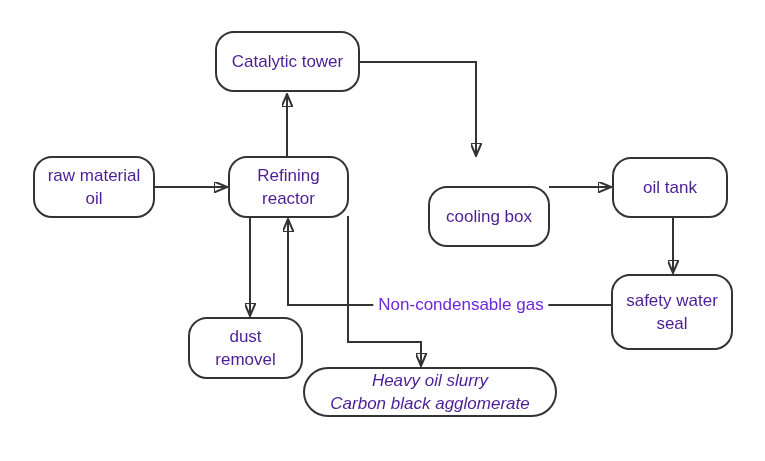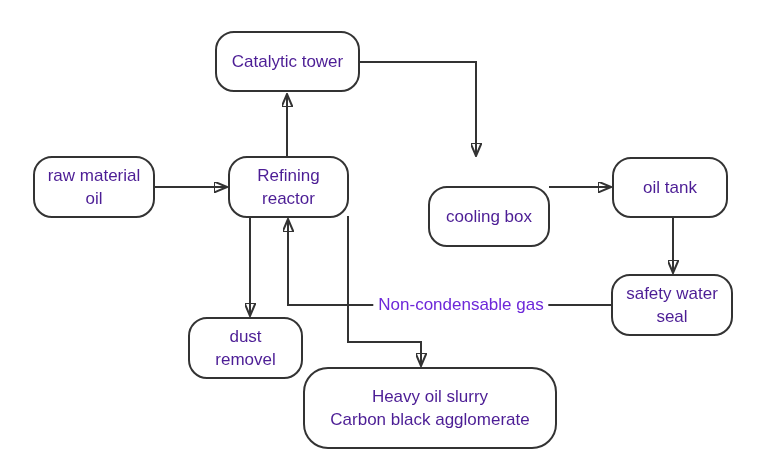--- a/index.html
+++ b/index.html
@@ -99,7 +99,7 @@
 
   <div class="node" style="left:612px; top:157px; width:116px; height:61px;">oil tank</div>
 
-  <div class="node" style="left:611px; top:274px; width:122px; height:62px;">safety water
+  <div class="node" style="left:611px; top:274px; width:122px; height:76px;">safety water
 seal</div>
 
   <div class="node" style="left:188px; top:317px; width:115px; height:62px;">dust

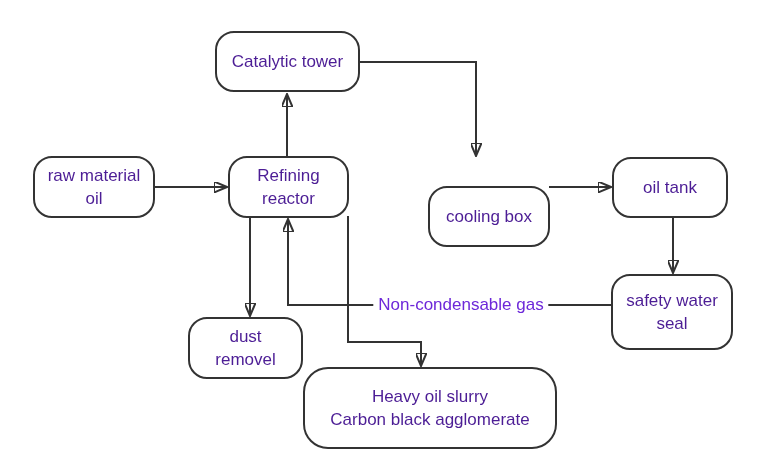--- a/index.html
+++ b/index.html
@@ -105,7 +105,7 @@
   <div class="node" style="left:188px; top:317px; width:115px; height:62px;">dust
 removel</div>
 
-  <div class="node big-radius" style="left:303px; top:367px; width:254px; height:82px;">Heavy oil slurry
+  <div class="node big-radius" style="left:303px; top:367px; width:254px; height:50px;font-style:italic;">Heavy oil slurry
 Carbon black agglomerate</div>
 
   <div class="edge-label">Non-condensable gas</div>

